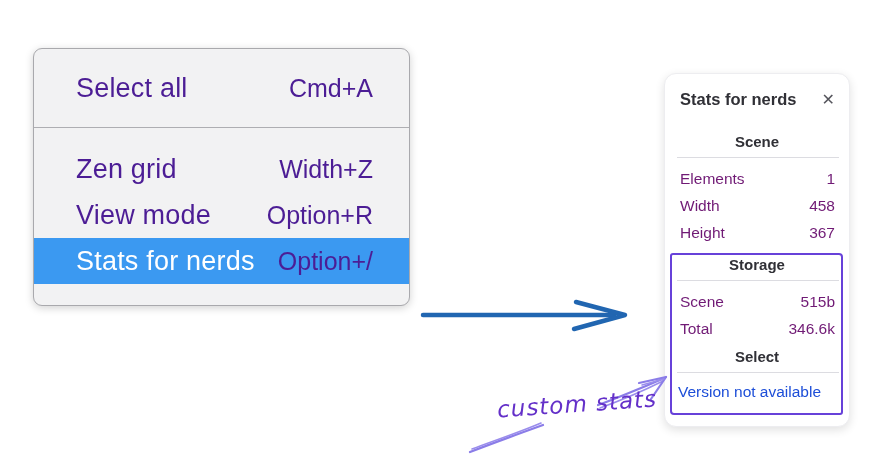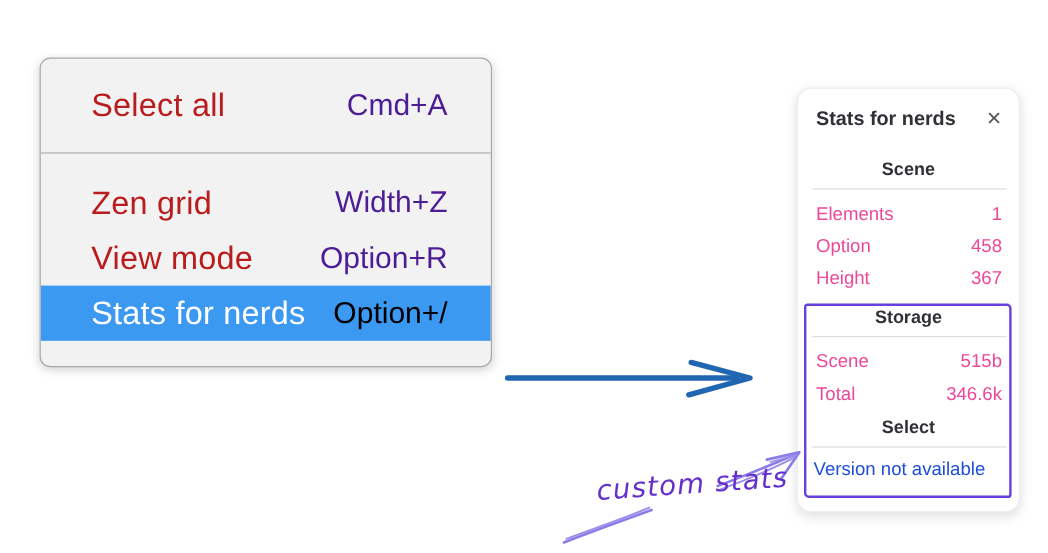--- a/index.html
+++ b/index.html
@@ -41,7 +41,7 @@
   }
   .menu-item .mi-label {
     font-size: 27px;
-    color: #b91c1c;
+    color: #4c1d95;
     letter-spacing: 0.2px;
   }
   .menu-item .mi-shortcut {

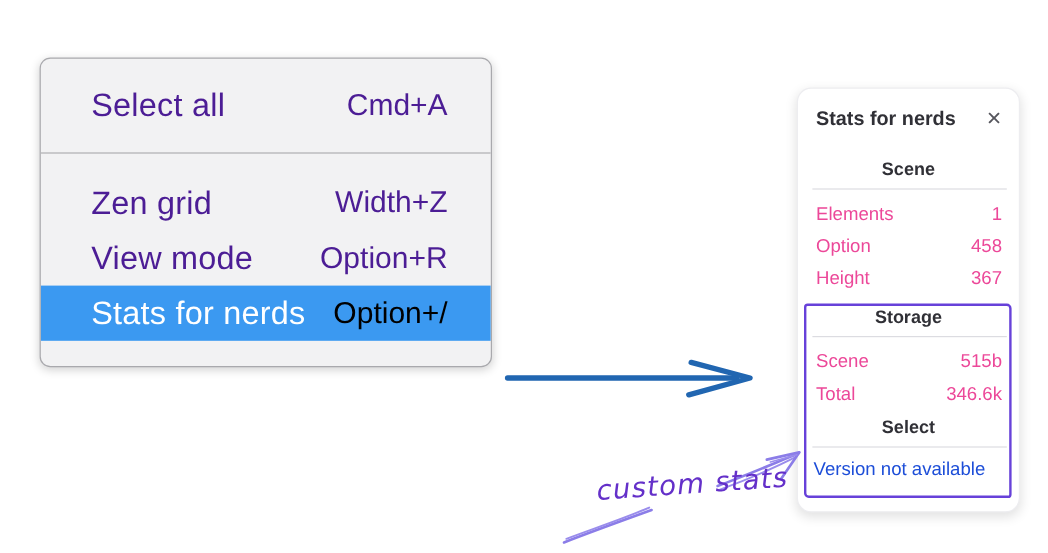--- a/index.html
+++ b/index.html
@@ -115,7 +115,7 @@
     padding: 0 14px 0 15px;
     font-size: 15.5px;
     line-height: 27px;
-    color: #ec4899;
+    color: #701a75;
   }
   .stat-note {
     padding: 0 8px 0 13px;

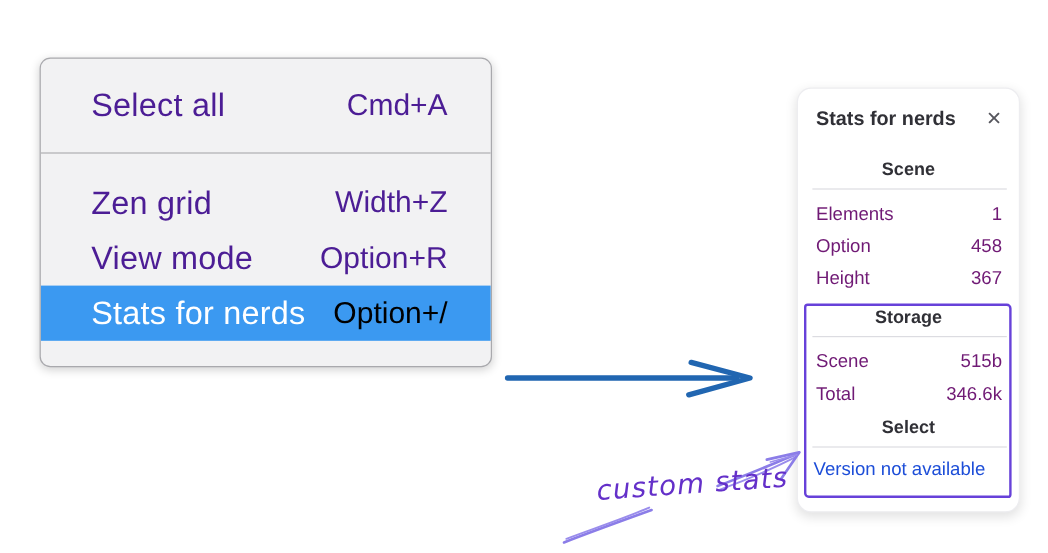--- a/index.html
+++ b/index.html
@@ -205,7 +205,7 @@
         <span>1</span>
       </div>
       <div class="stat-row">
-        <span>Option</span>
+        <span>Width</span>
         <span>458</span>
       </div>
       <div class="stat-row">

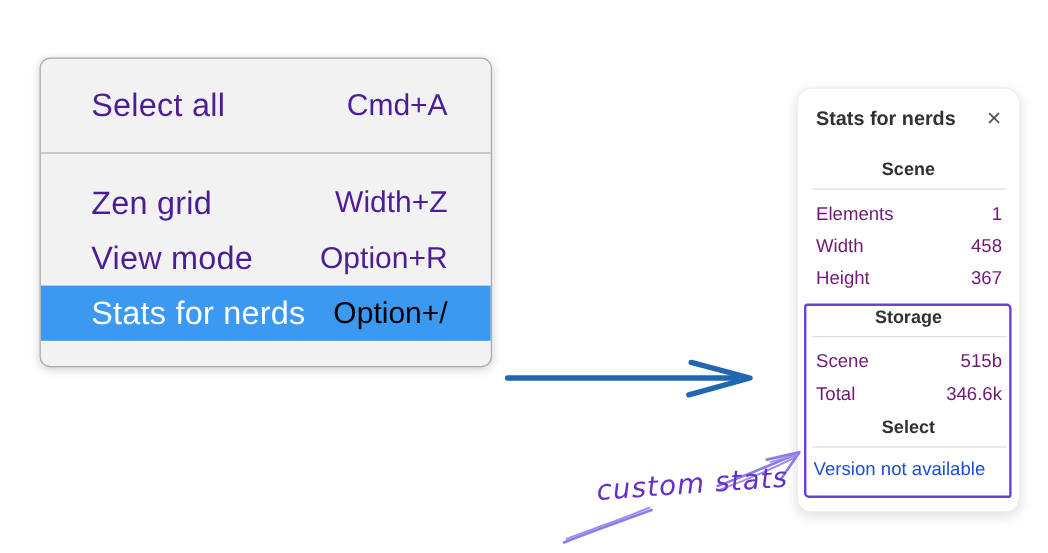--- a/index.html
+++ b/index.html
@@ -53,7 +53,7 @@
     height: 46px;
   }
   .menu-item.selected .mi-label { color: #ffffff; }
-  .menu-item.selected .mi-shortcut { color: #000000; }
+  .menu-item.selected .mi-shortcut { color: #4c1d95; }
 
   
   .blue-arrow {

